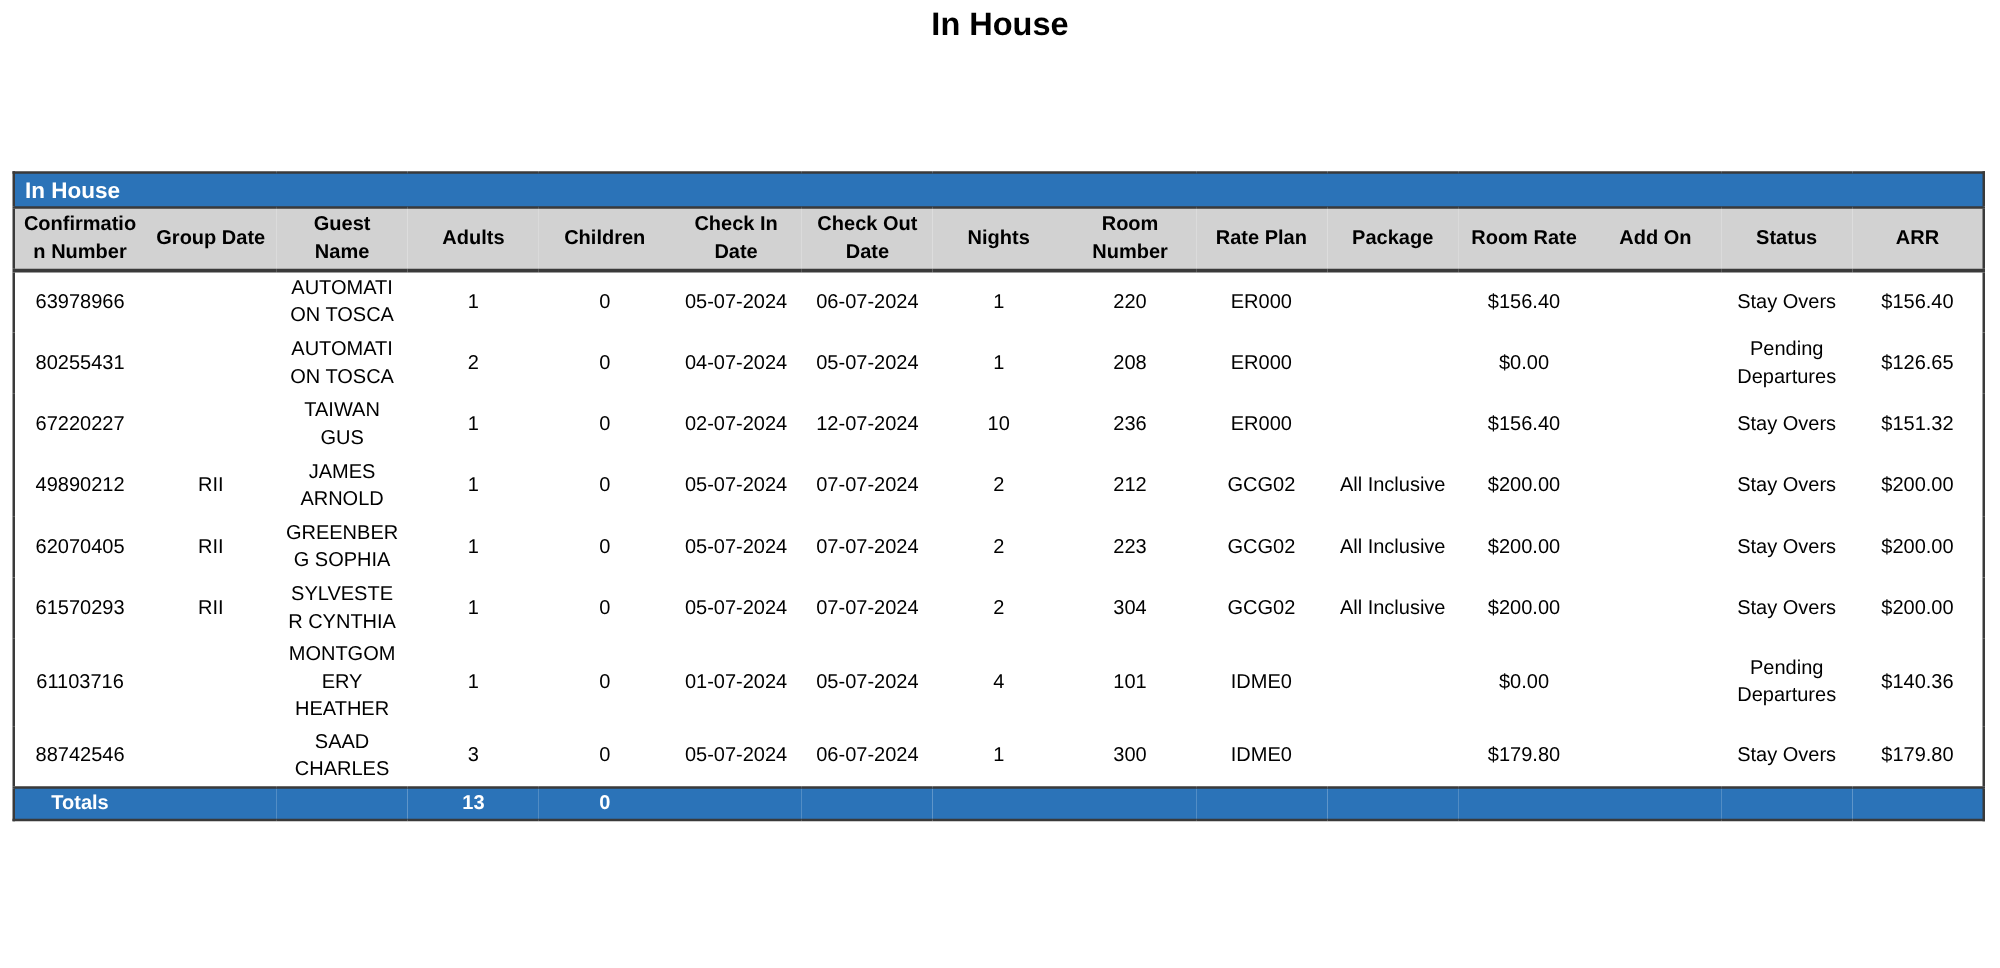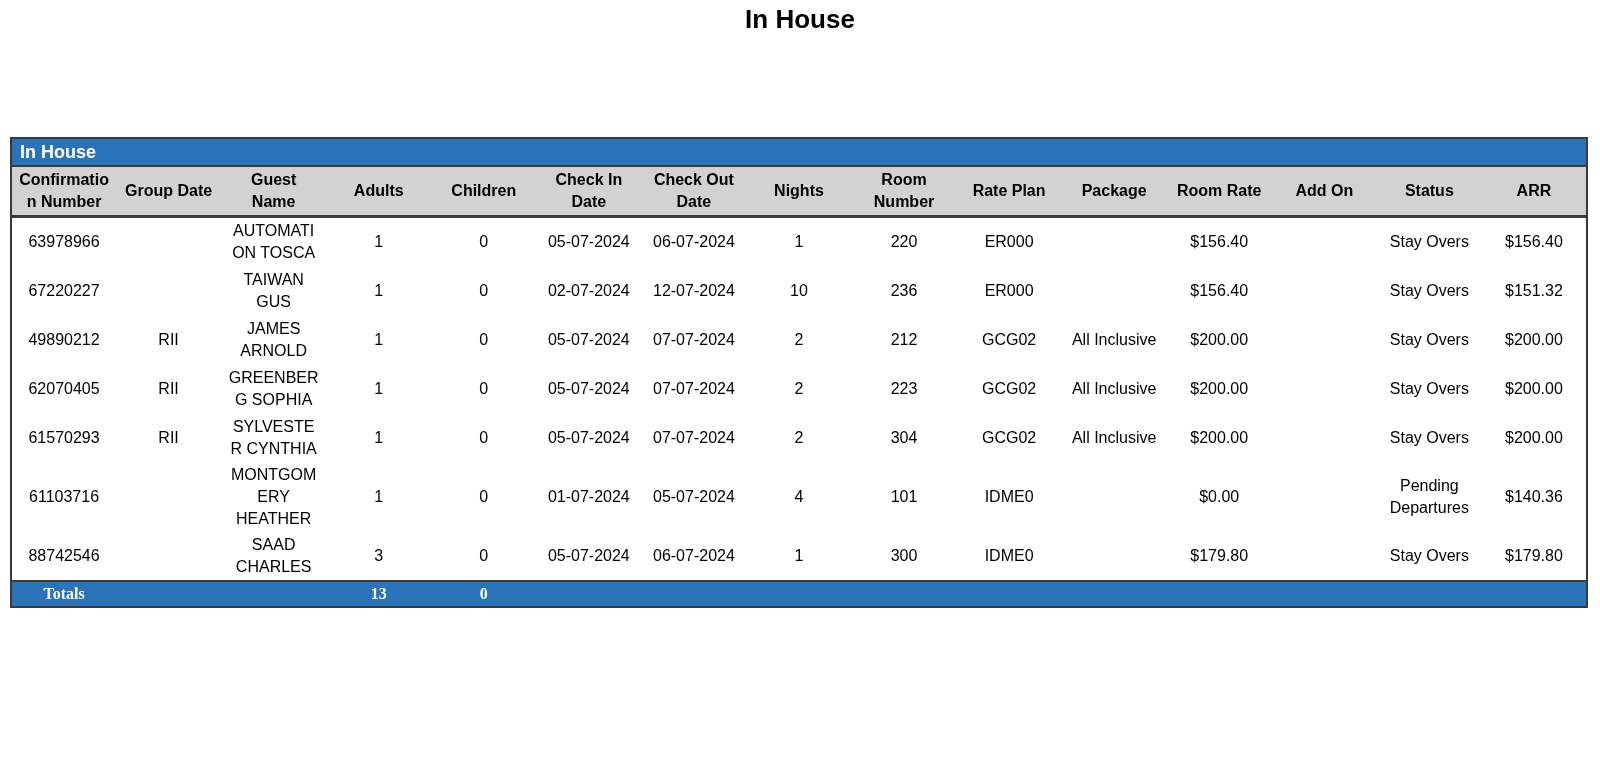--- a/index.html
+++ b/index.html
@@ -132,6 +132,23 @@
           <td>$156.40</td>
         </tr>
         <tr>
+          <td>80255431</td>
+          <td></td>
+          <td>AUTOMATION TOSCA</td>
+          <td>2</td>
+          <td>0</td>
+          <td>04-07-2024</td>
+          <td>05-07-2024</td>
+          <td>1</td>
+          <td>208</td>
+          <td>ER000</td>
+          <td></td>
+          <td>$0.00</td>
+          <td></td>
+          <td>Pending Departures</td>
+          <td>$126.65</td>
+        </tr>
+        <tr>
           <td>67220227</td>
           <td></td>
           <td>TAIWAN GUS</td>

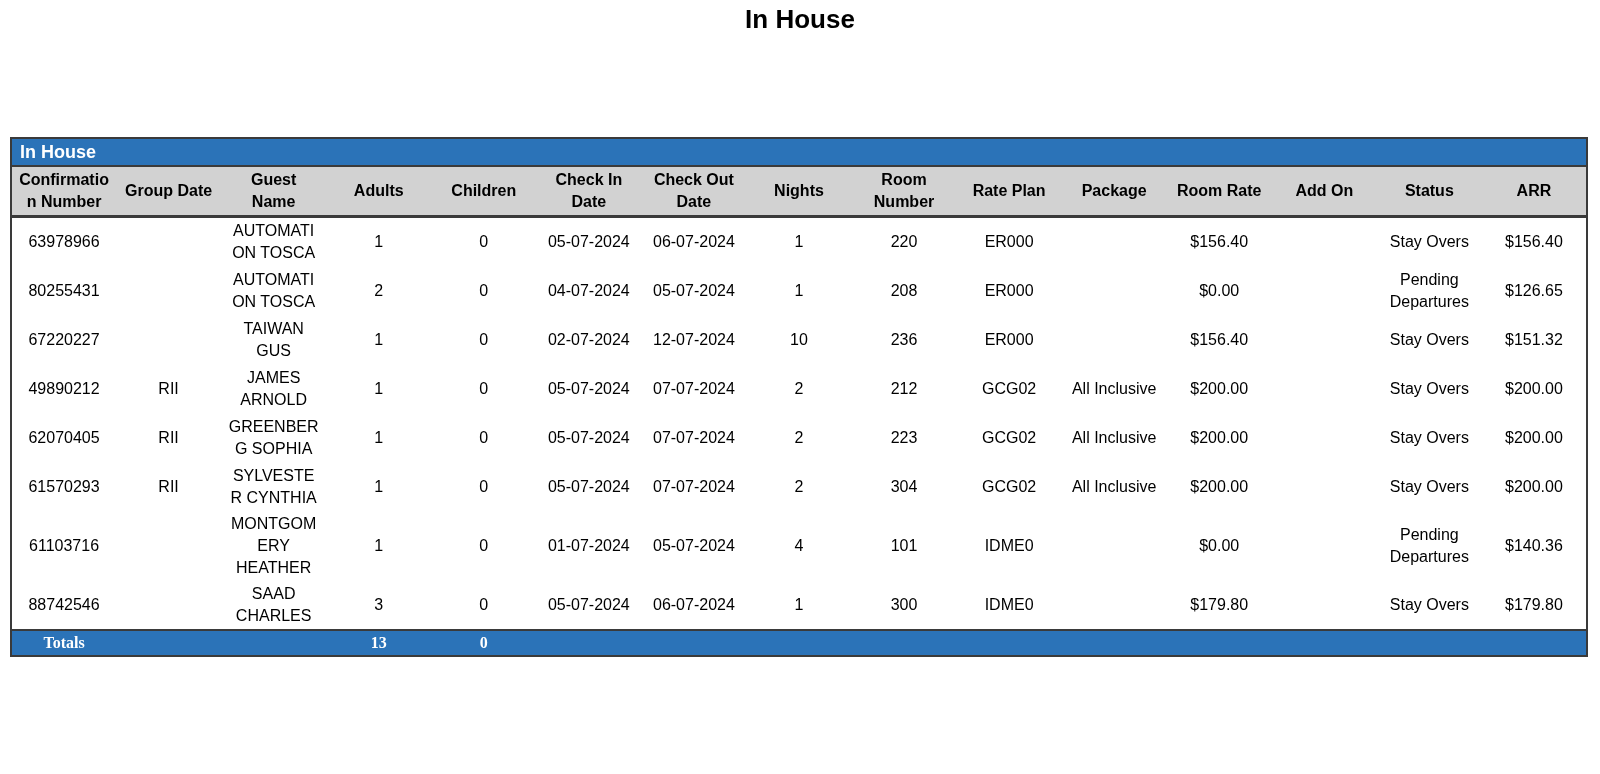--- a/index.html
+++ b/index.html
@@ -80,7 +80,6 @@
     height: 20px;
     line-height: 20px;
     border-top: 2px solid #3a3a3a;
-    font-family: Liberation Serif, serif;
   }
 </style>
 </head>

